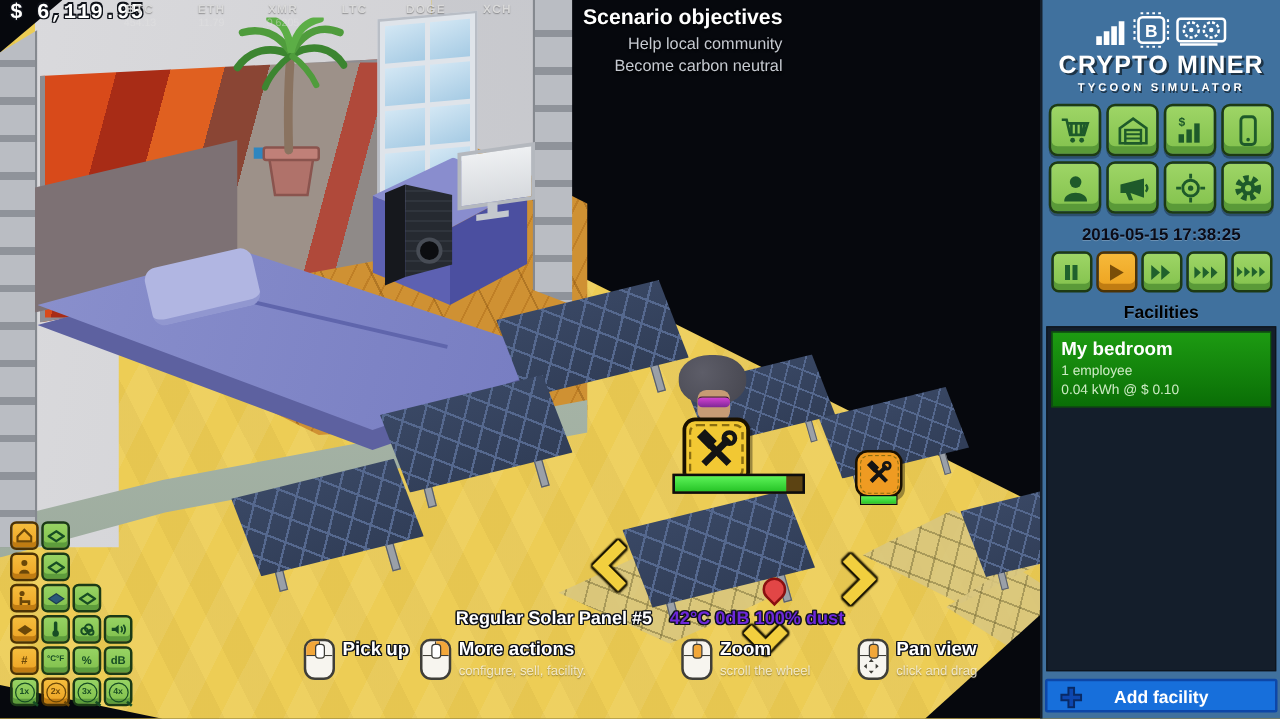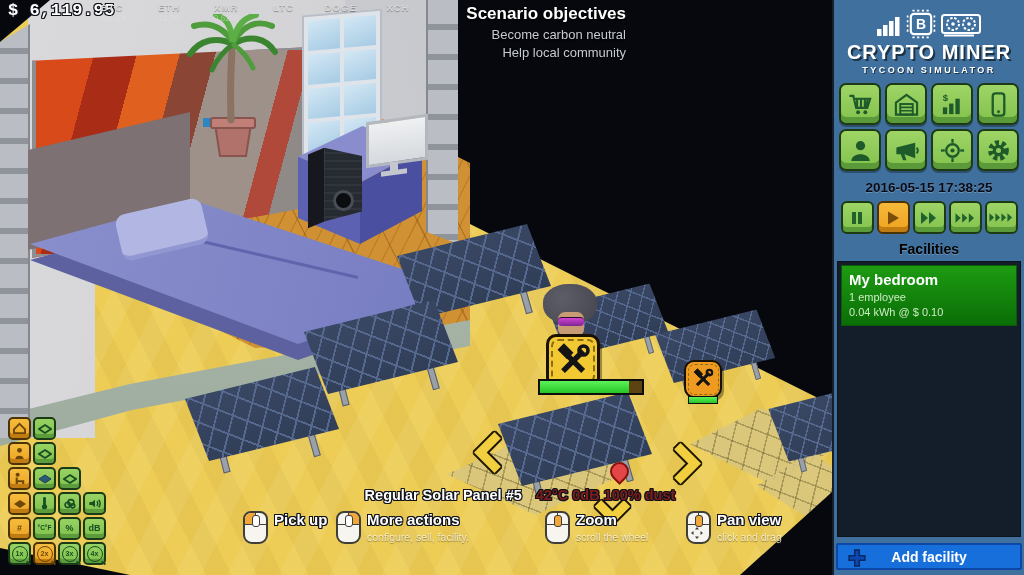--- a/index.html
+++ b/index.html
@@ -319,8 +319,8 @@
     </div>
     <div class="objectives">
       <div class="t">Scenario objectives</div>
+      <div class="o">Help local community</div>
       <div class="o">Become carbon neutral</div>
-      <div class="o">Help local community</div>
     </div>
 
     <div class="selinfo outline">

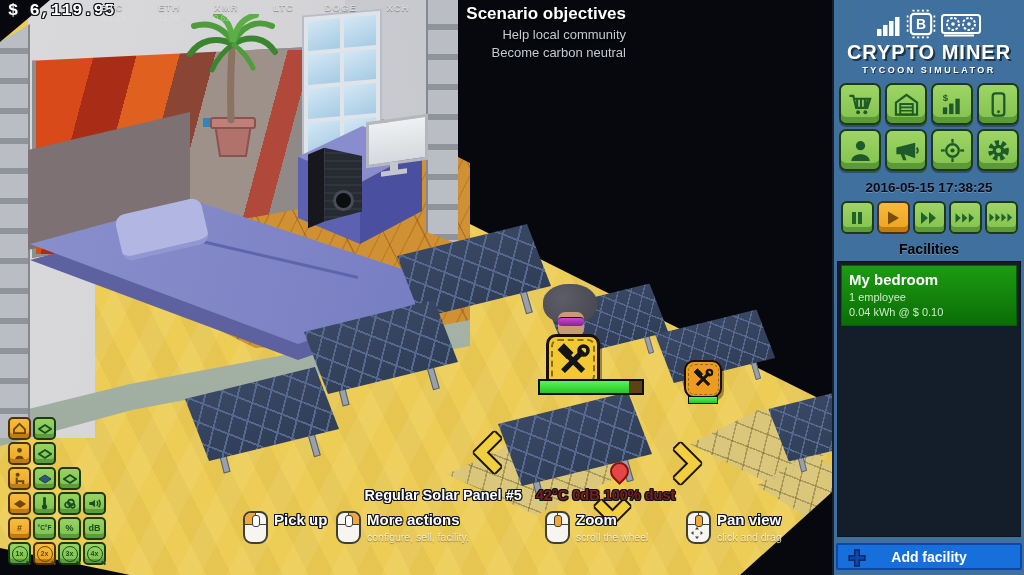--- a/index.html
+++ b/index.html
@@ -101,7 +101,7 @@
   .objectives .t{font-size:17px;font-weight:700;color:#fff;text-shadow:0 1px 2px #000;}
   .objectives .o{font-size:13px;color:#c6cad1;text-shadow:0 1px 2px #000;margin-top:3px;}
   .selinfo{position:absolute;left:240px;top:487px;width:560px;text-align:center;font-size:14.5px;font-weight:800;pointer-events:none;}
-  .selinfo .nm{color:#fff;} .selinfo .st{color:#7f1d1d;padding-left:10px;}
+  .selinfo .nm{color:#fff;} .selinfo .st{color:#6d28d9;padding-left:10px;}
   
   .legend-item{position:absolute;top:511px;display:flex;gap:6px;align-items:flex-start;}
   .mouse{position:relative;width:21px;height:29px;background:#f7f5ef;border:2px solid #3f3e38;border-radius:8px 8px 9px 9px;flex:none;}

